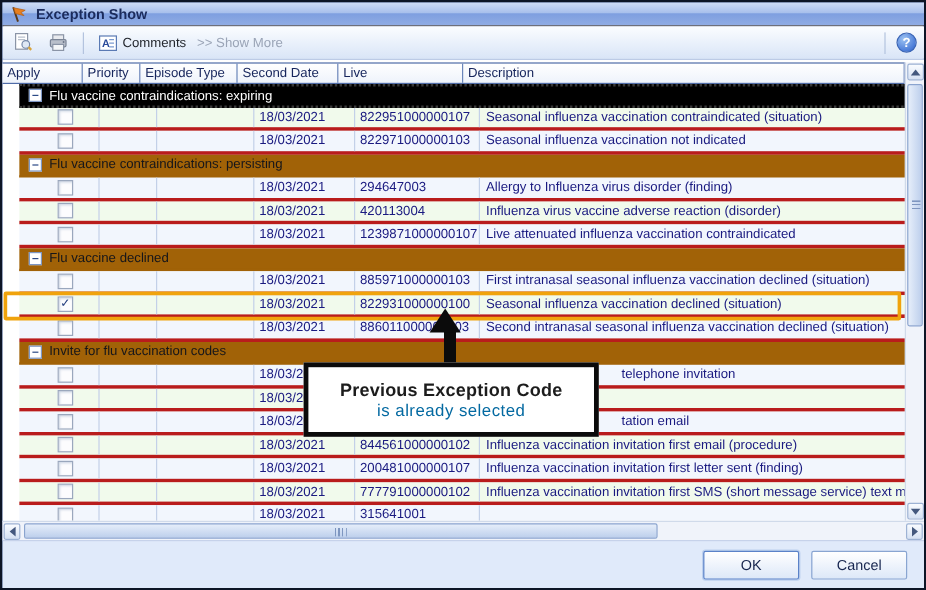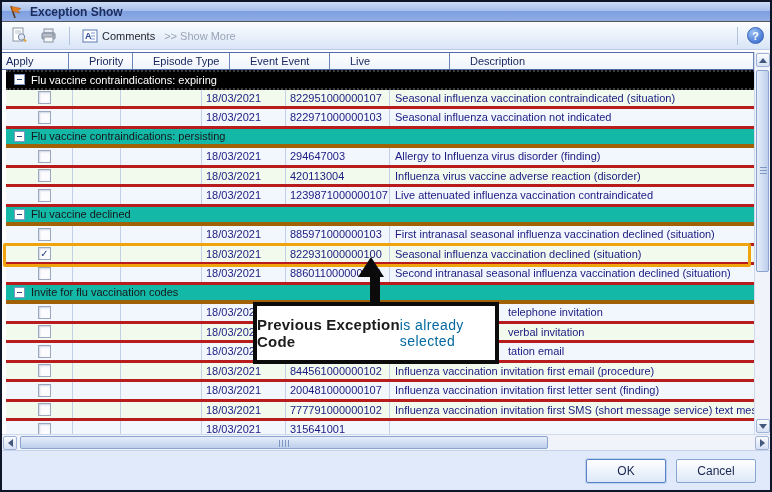--- a/index.html
+++ b/index.html
@@ -40,7 +40,7 @@
     display:grid; grid-template-columns:67px 48px 81px 84px 104px 1fr;
     background:linear-gradient(#ffffff,#eef3fb);
     border-top:1px solid #4f6ca8; border-bottom:1px solid #4f6ca8;
-    font-size:11px; color:#16255c;gap:16px;
+    font-size:11px; color:#16255c;
   }
   .ghead .hc { border-right:1px solid #6b86ba; display:flex; align-items:center; padding-left:4px; }
   .rows { position:absolute; top:20px; left:4px; width:752px; height:364px; overflow:hidden; }

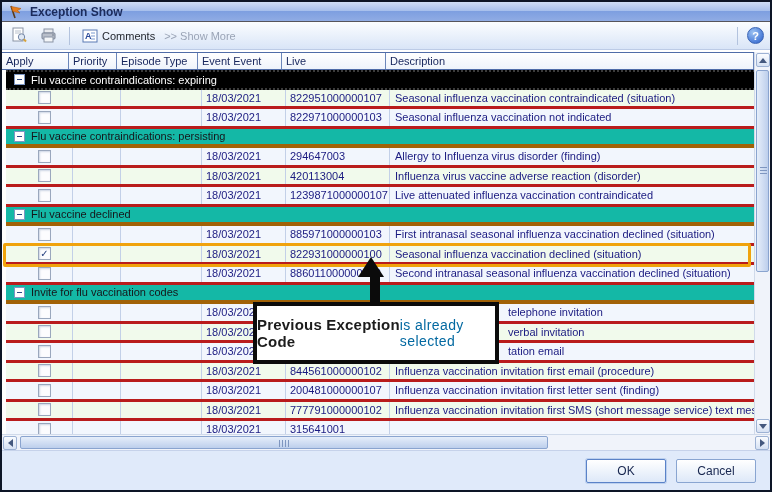--- a/index.html
+++ b/index.html
@@ -167,7 +167,7 @@
       <div class="hc">Apply</div>
       <div class="hc">Priority</div>
       <div class="hc">Episode Type</div>
-      <div class="hc">Event Event</div>
+      <div class="hc">Second Date</div>
       <div class="hc">Live</div>
       <div class="hc">Description</div>
     </div>

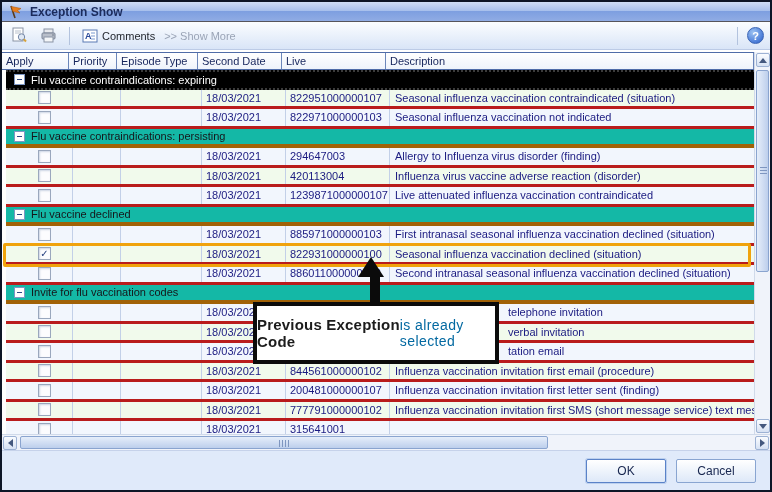--- a/index.html
+++ b/index.html
@@ -43,7 +43,7 @@
     font-size:11px; color:#16255c;
   }
   .ghead .hc { border-right:1px solid #6b86ba; display:flex; align-items:center; padding-left:4px; }
-  .rows { position:absolute; top:20px; left:4px; width:752px; height:364px; overflow:hidden; }
+  .rows { position:absolute; top:20px; left:14px; width:752px; height:364px; overflow:hidden; }
   .row {
     height:19.5px; display:grid; grid-template-columns:67px 48px 81px 84px 104px 1fr;
     font-size:11px; color:#1a1a80; background:#f2f6fd; border-bottom:3px solid #b91c1c;

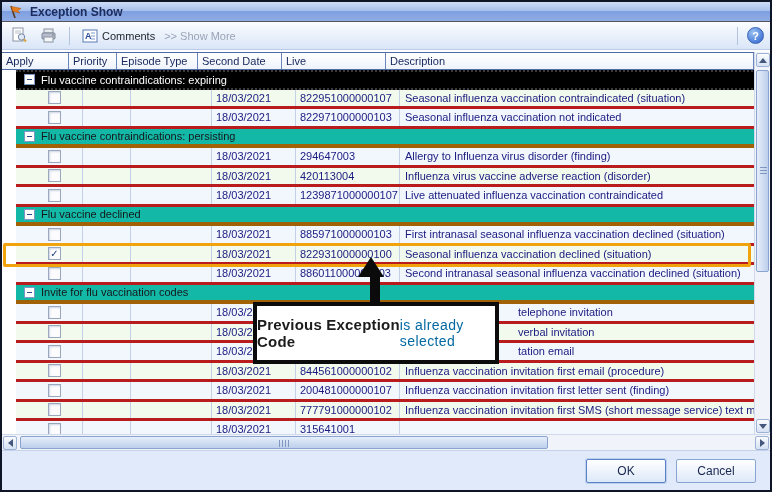--- a/index.html
+++ b/index.html
@@ -52,7 +52,7 @@
   .row .c { border-right:1px solid #c3d0e8; display:flex; align-items:center; overflow:hidden; white-space:nowrap; padding-left:4px; }
   .row .c.desc { padding-left:5px; }
   .row .c.desc.covered { padding-left:118px; }
-  .row.grp { display:flex; align-items:center; background:#14b8a6; color:#16161a; border-bottom:4px solid #a16207; }
+  .row.grp { display:flex; align-items:center; background:#a16207; color:#16161a; border-bottom:2px solid #a16207; }
   .row.grp.sel { background:#000; color:#fff; border-top:2px dotted #3a3a3a; border-bottom:2px dotted #3a3a3a; }
   .colbox {
     width:11px; height:11px; margin-left:8px; margin-right:6px; flex:0 0 11px;

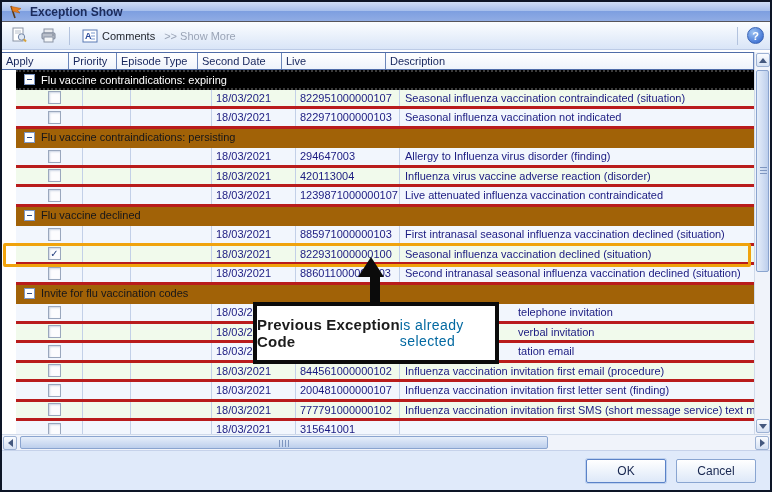--- a/index.html
+++ b/index.html
@@ -74,7 +74,7 @@
     border-left:13px solid transparent; border-right:13px solid transparent; border-bottom:20px solid #0b0b0b; z-index:6; }
   .callout {
     position:absolute; left:251px; top:252px; width:246px; height:62px; z-index:7;
-    background:#fff; border:4px solid #0b0b0b; display:flex; 
+    background:#fff; border:4px solid #0b0b0b; display:flex; flex-direction:column;
     align-items:center; justify-content:center;
   }
   .callout .l1 { font-size:15px; font-weight:bold; color:#1c1c1c; letter-spacing:.2px; }

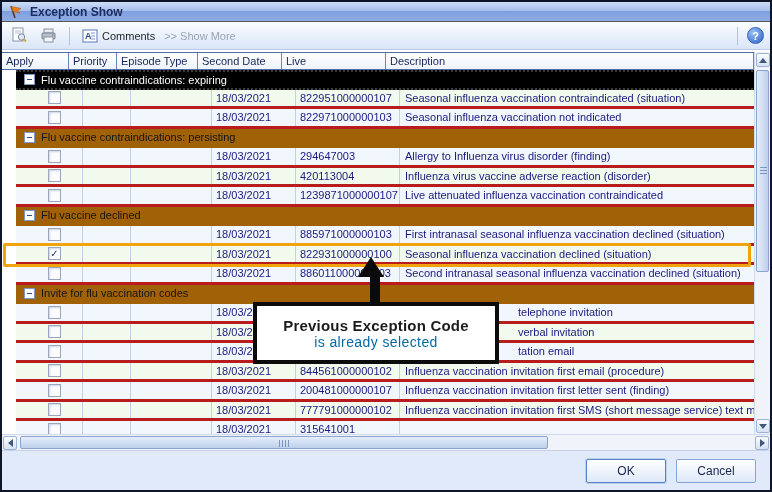--- a/index.html
+++ b/index.html
@@ -287,7 +287,6 @@
     <div class="c"></div>
     <div class="c">18/03/2021</div>
     <div class="c"></div>
-    <div class="c desc covered">verbal invitation</div>
   </div>
         <div class="row">
     <div class="c">

